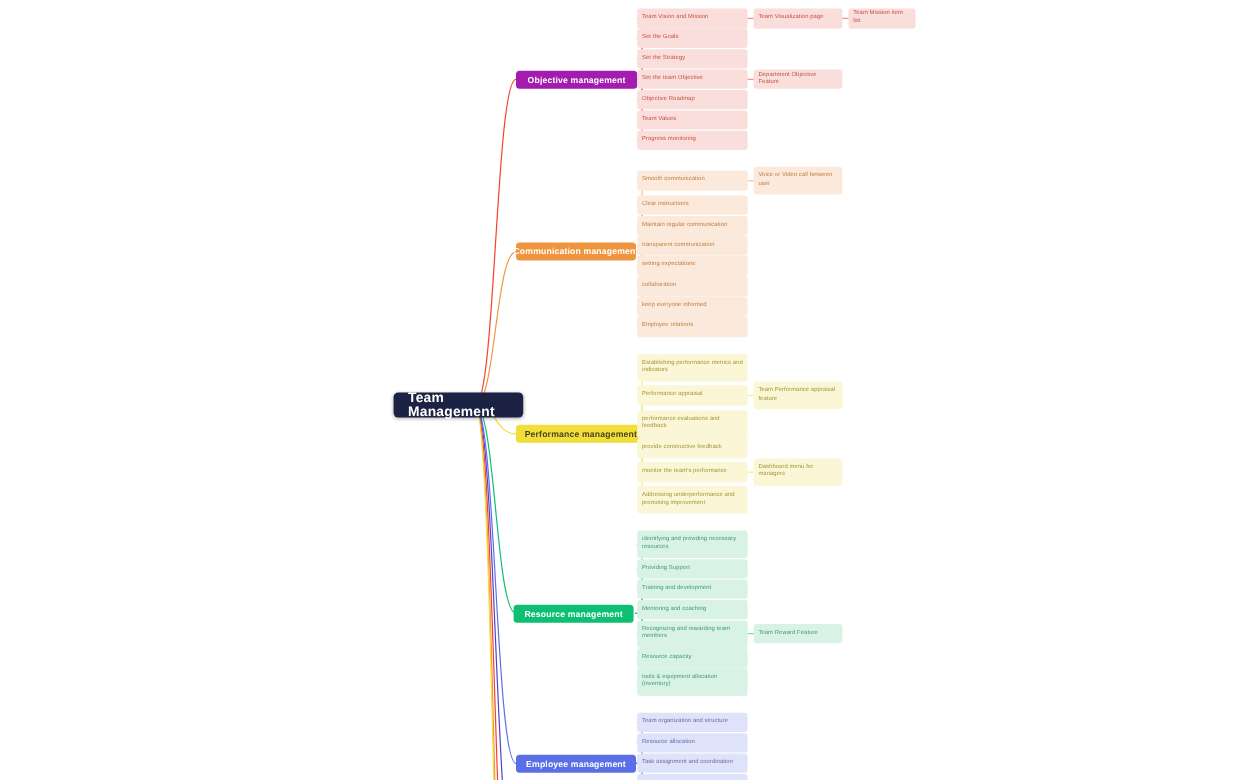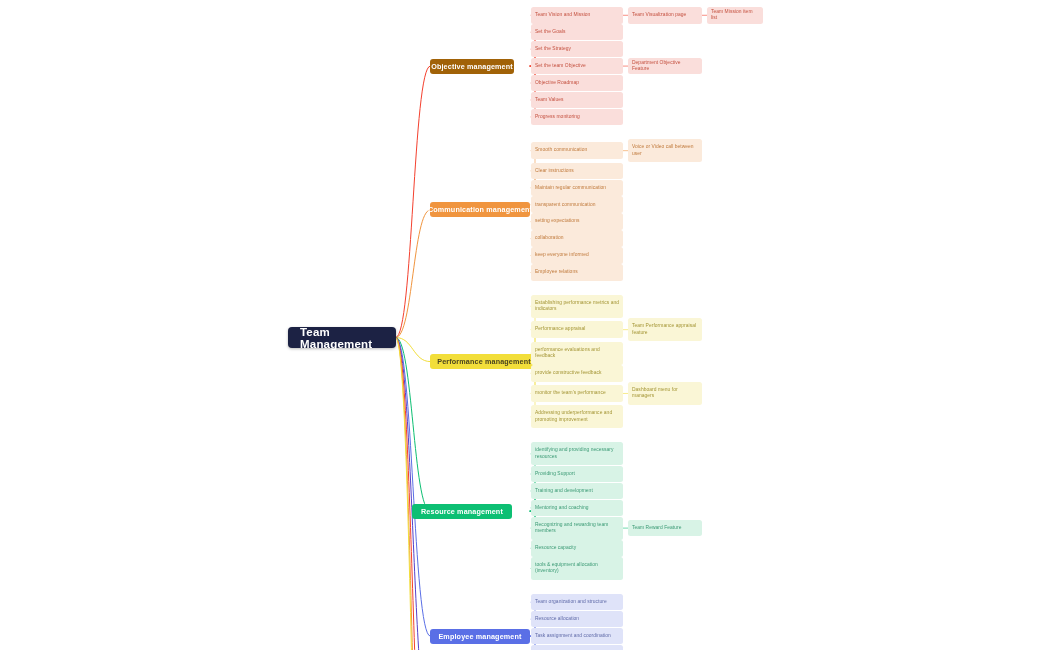--- a/index.html
+++ b/index.html
@@ -146,7 +146,7 @@
       <div class="node root" style="left: 288px; top: 327px; width: 108px; height: 21px; background: rgb(28, 34, 68); color: rgb(255, 255, 255);">
         <span>Team Management</span>
       </div>
-      <div class="node branch" style="left: 430px; top: 58.59px; width: 84px; height: 15px; background: #a16207; color: rgb(255, 255, 255);">
+      <div class="node branch" style="left: 430px; top: 58.59px; width: 101px; height: 15px; background: #a21caf; color: rgb(255, 255, 255);">
         <span>Objective management</span>
       </div>
       <div class="node leaf" style="left: 531px; top: 7px; width: 92px; height: 16.54px; background: rgb(250, 222, 219); color: rgb(196, 80, 63);">

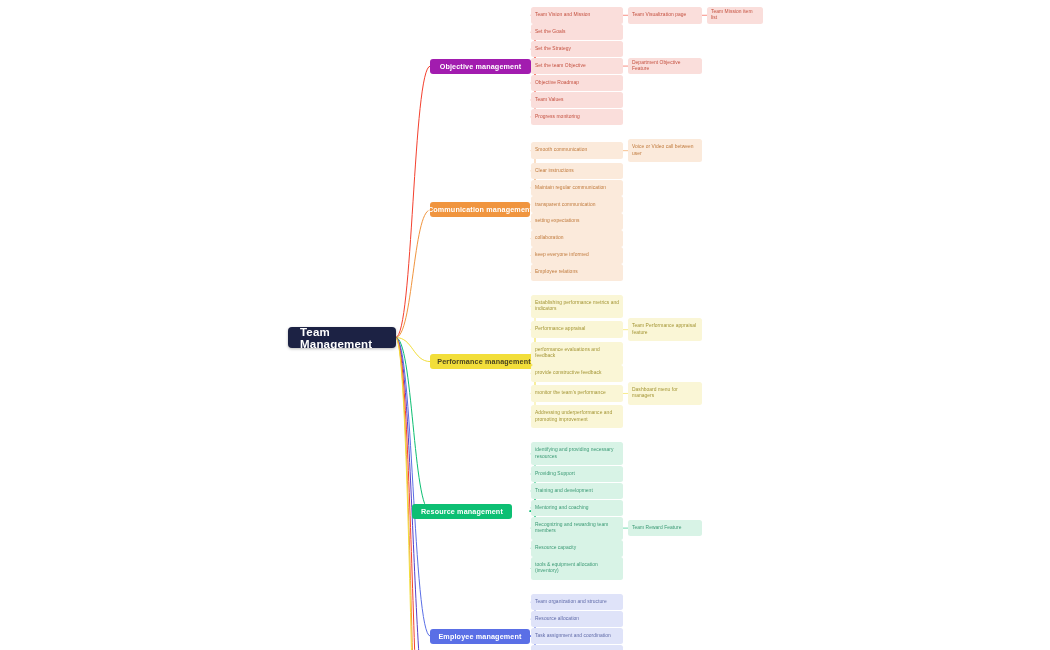--- a/index.html
+++ b/index.html
@@ -45,6 +45,7 @@
     padding: 0 12px;
     justify-content: center;
     box-shadow: 0 1px 3px rgba(0,0,0,.28);
+    margin-left: 40px;
   }
   
   .branch {

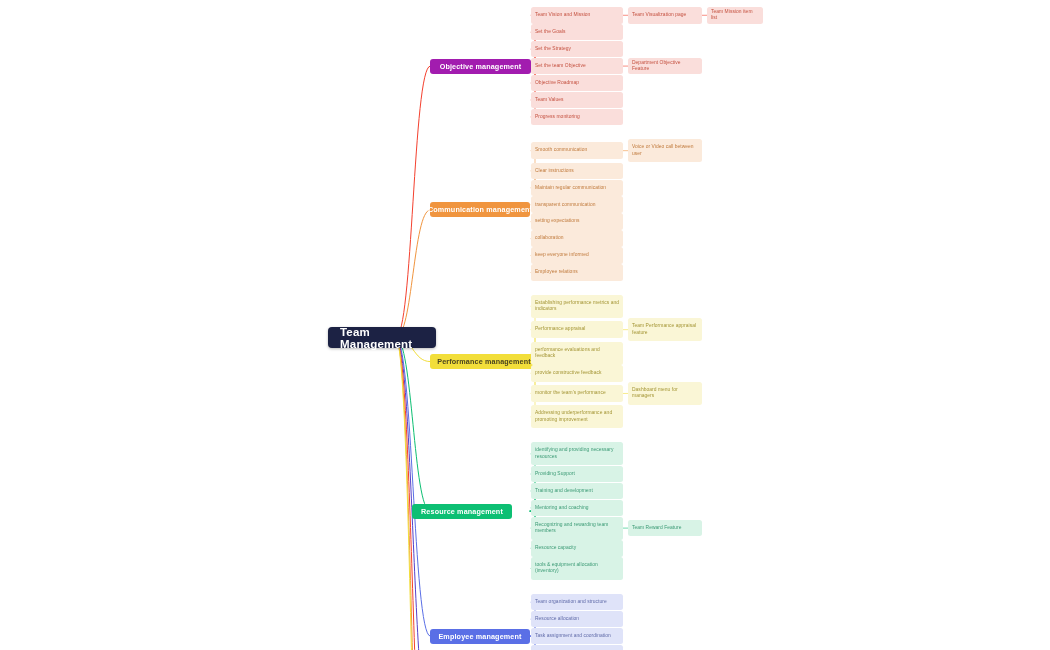--- a/index.html
+++ b/index.html
@@ -237,7 +237,7 @@
       <div class="node leaf" style="left: 531px; top: 405.35px; width: 92px; height: 23.01px; background: rgb(250, 246, 214); color: rgb(163, 148, 51);">
         <span>Addressing underperformance and promoting improvement</span>
       </div>
-      <div class="node branch" style="left: 412px; top: 503.655px; width: 100px; height: 15px; background: rgb(13, 191, 115); color: rgb(255, 255, 255);">
+      <div class="node branch" style="left: 428px; top: 503.655px; width: 100px; height: 15px; background: rgb(13, 191, 115); color: rgb(255, 255, 255);">
         <span>Resource management</span>
       </div>
       <div class="node leaf" style="left: 531px; top: 442.36px; width: 92px; height: 23.01px; background: rgb(216, 243, 230); color: rgb(58, 154, 116);">

